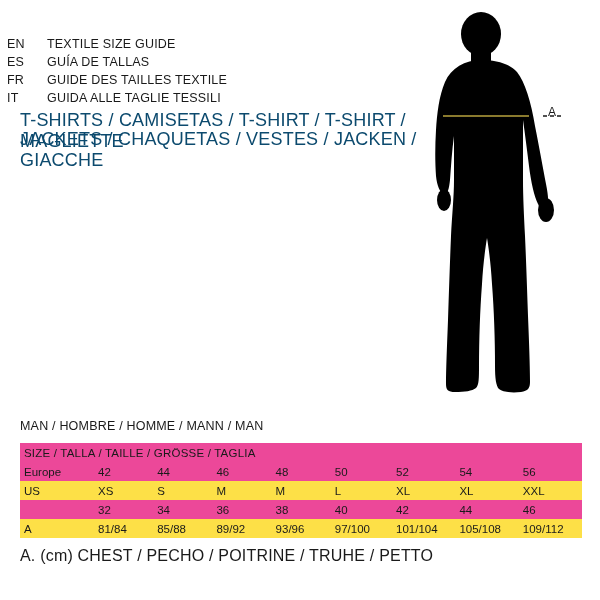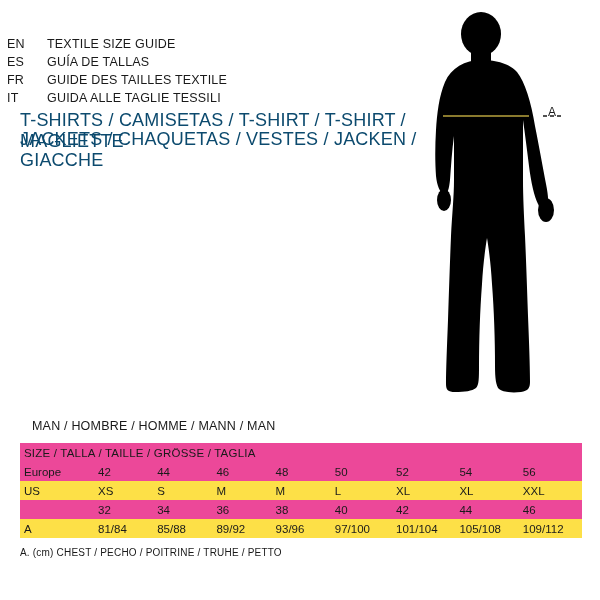--- a/index.html
+++ b/index.html
@@ -82,7 +82,7 @@
   
   .man-title {
     position: absolute;
-    left: 32px;
+    left: 20px;
     top: 419px;
     font-size: 12.5px;
     letter-spacing: 0.2px;

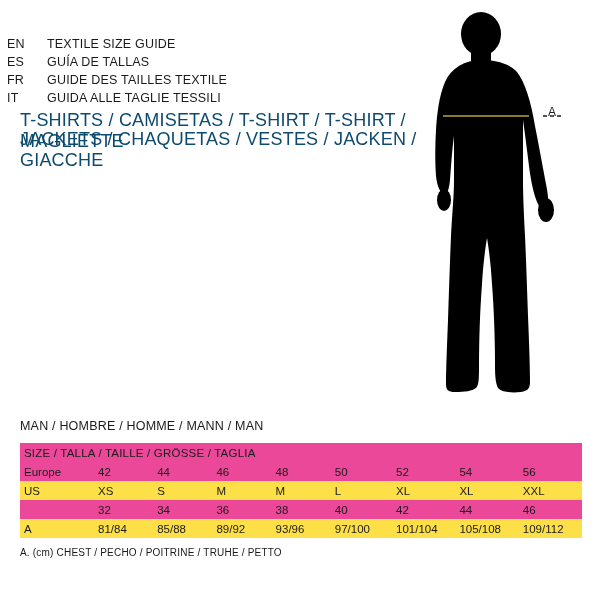--- a/index.html
+++ b/index.html
@@ -124,7 +124,7 @@
     position: absolute;
     left: 20px;
     top: 547px;
-    font-size: 10px;
+    font-size: 16px;
     letter-spacing: 0.2px;
     color: #1a1a1a;
   }

